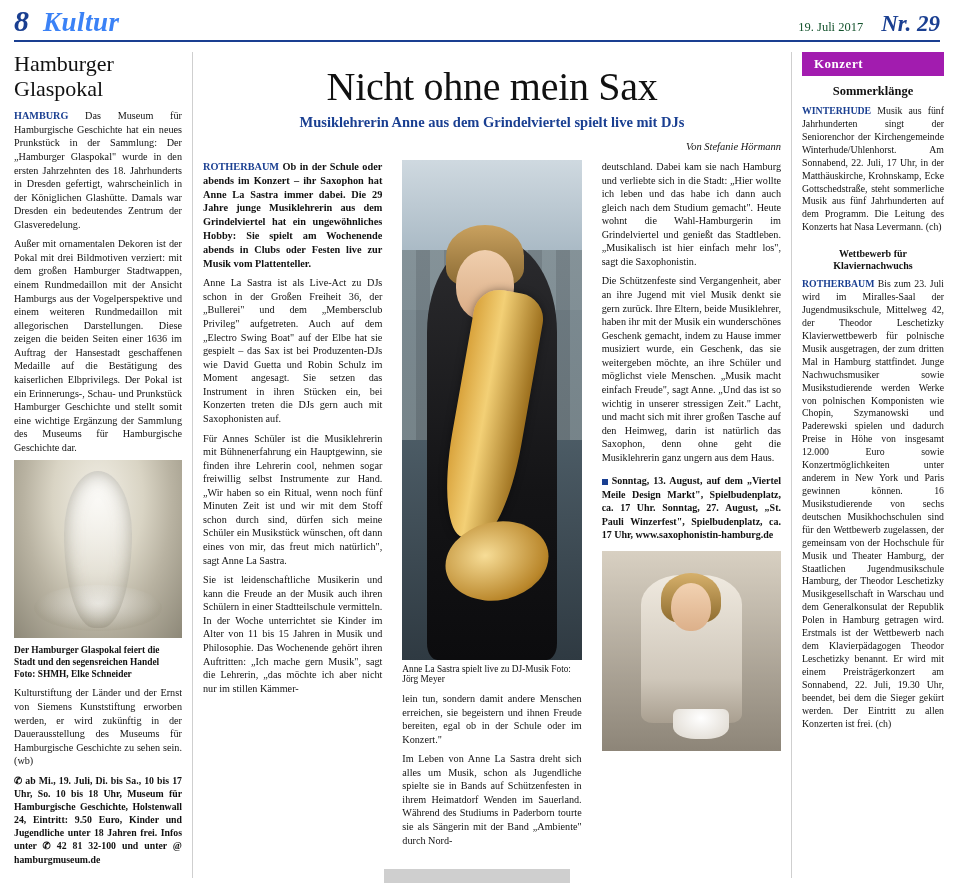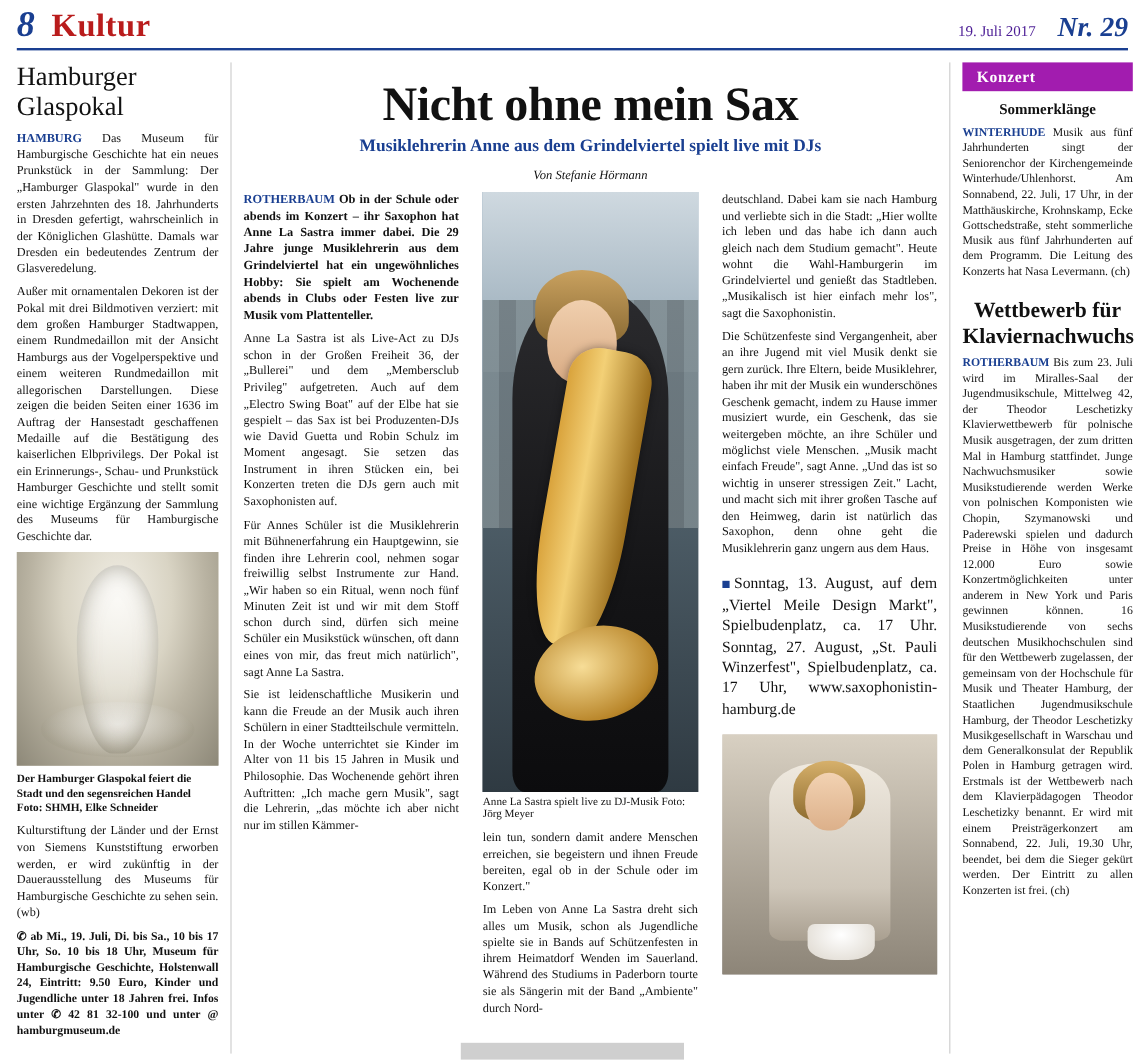--- a/index.html
+++ b/index.html
@@ -28,8 +28,8 @@
   }
   .section-name{
     font-family:"Liberation Serif", serif;
-    font-weight:bold;
-    font-size:27px;color:#b91c1c;line-height:1;
+    font-style:italic;font-weight:bold;
+    font-size:27px;color:#3b82f6;line-height:1;
     letter-spacing:.5px;
   }
   .masthead .spacer{flex:1;}

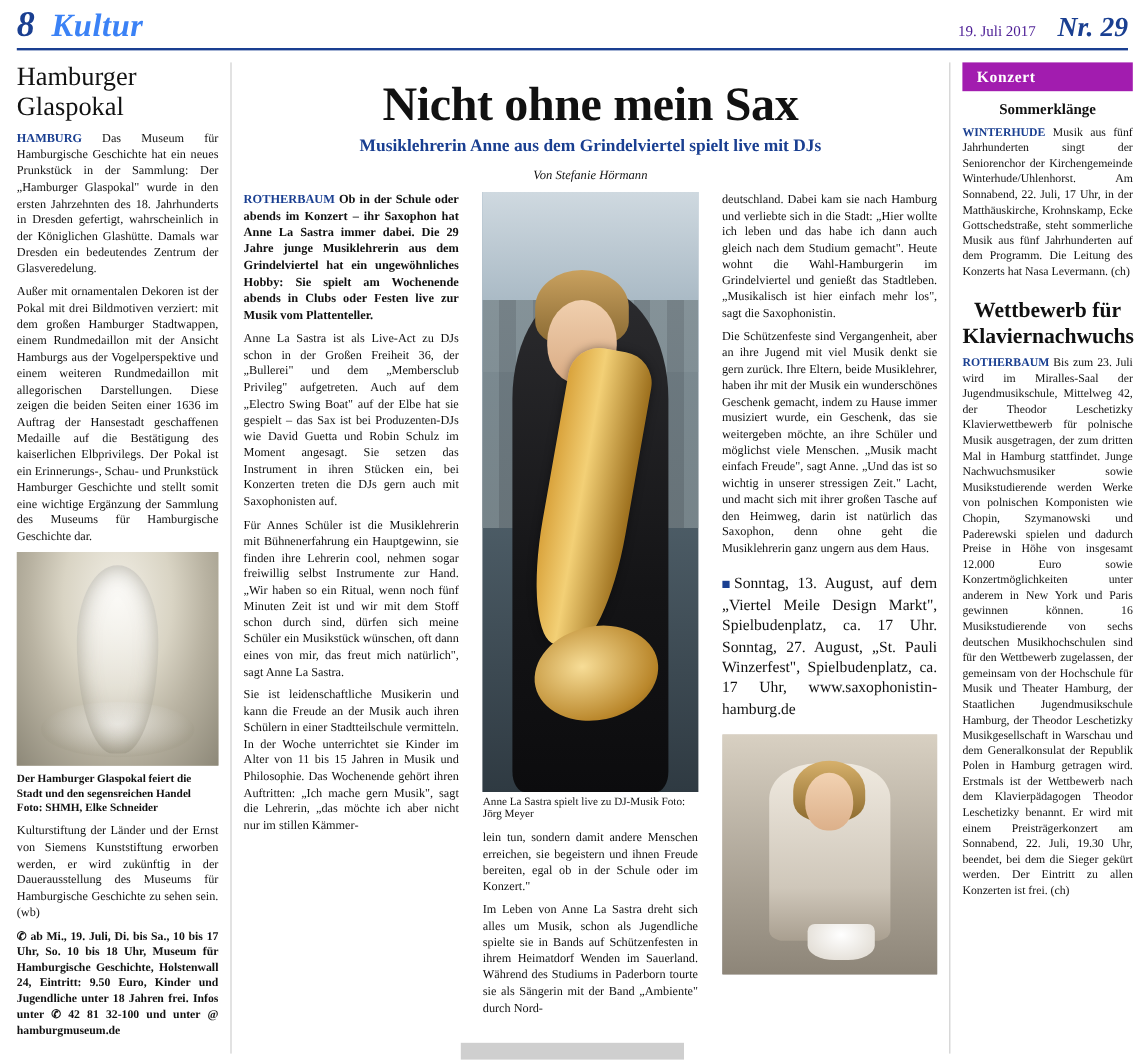--- a/index.html
+++ b/index.html
@@ -34,7 +34,7 @@
   }
   .masthead .spacer{flex:1;}
   .issue-date{
-    font-size:12.5px;color:#4c1d95;margin-right:18px;
+    font-size:12.5px;color:#14532d;margin-right:18px;
     font-family:"Liberation Serif", serif;
   }
   .issue-no{

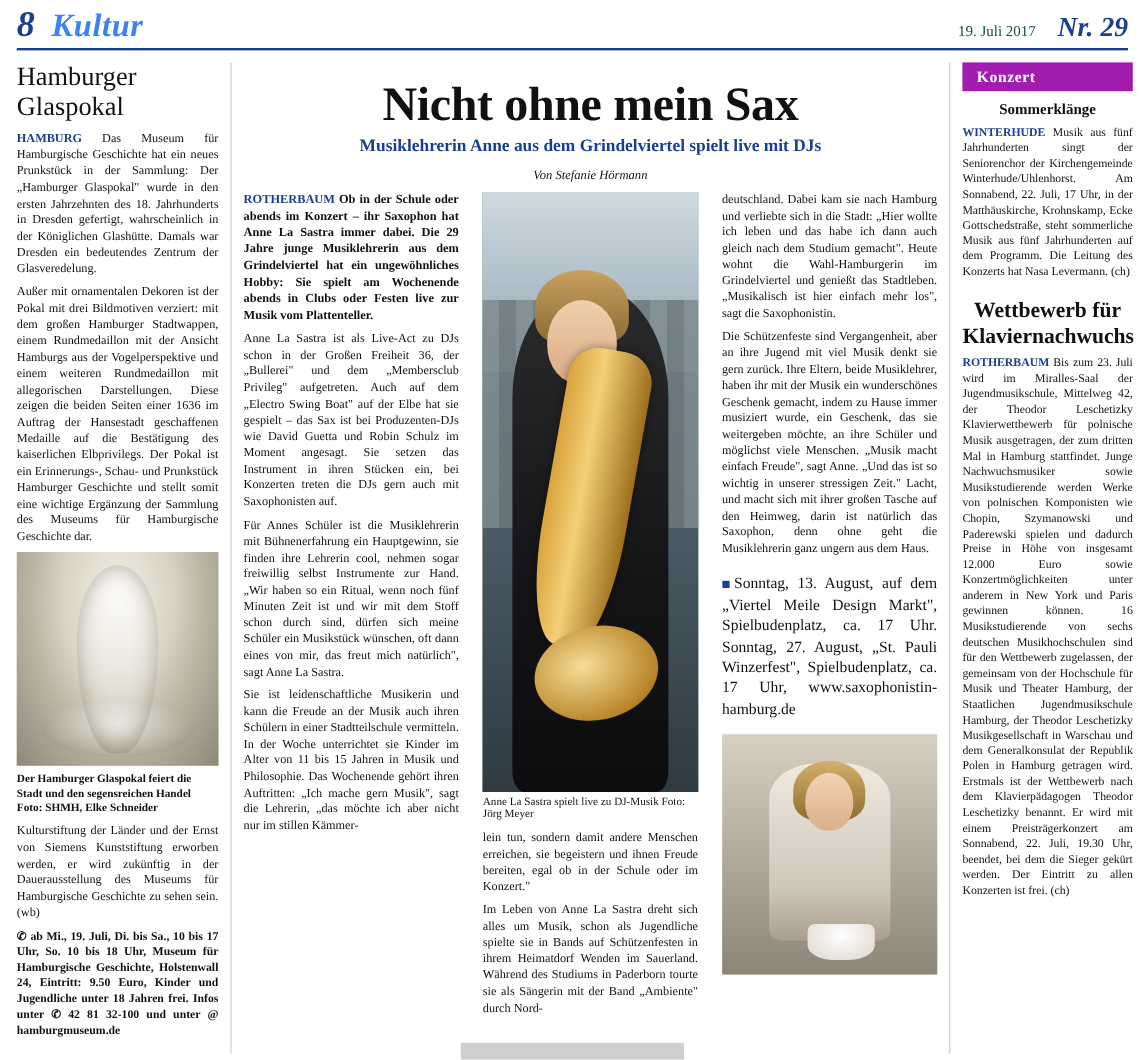--- a/index.html
+++ b/index.html
@@ -98,7 +98,7 @@
   .head-main{
     text-align:center;
     font-size:40px;line-height:1.04;
-    font-weight:bold;
+    font-weight:normal;
     font-family:"Liberation Serif", serif;
     margin:14px 0 6px 0;
     letter-spacing:-.3px;

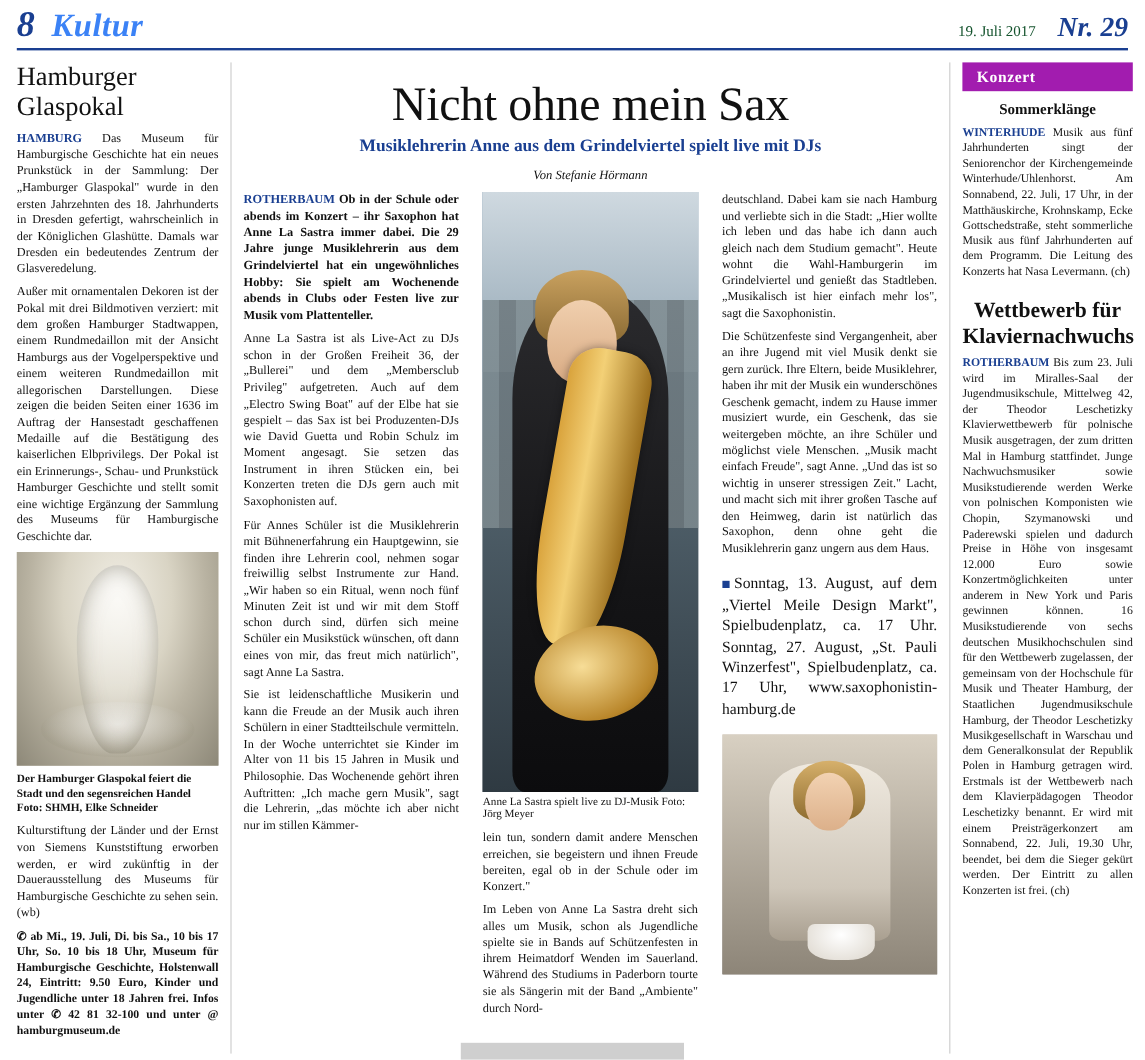--- a/index.html
+++ b/index.html
@@ -110,7 +110,7 @@
     margin:0 0 10px 0;
   }
   .byline{
-    text-align:center;font-style:italic;font-size:10.5px;margin:0 0 8px 0;
+    text-align:right;font-style:italic;font-size:10.5px;margin:0 0 8px 0;
   }
   .center-grid{display:flex;gap:20px;}
   .cc-col{width:calc((100% - 20px)/3);box-sizing:border-box;}

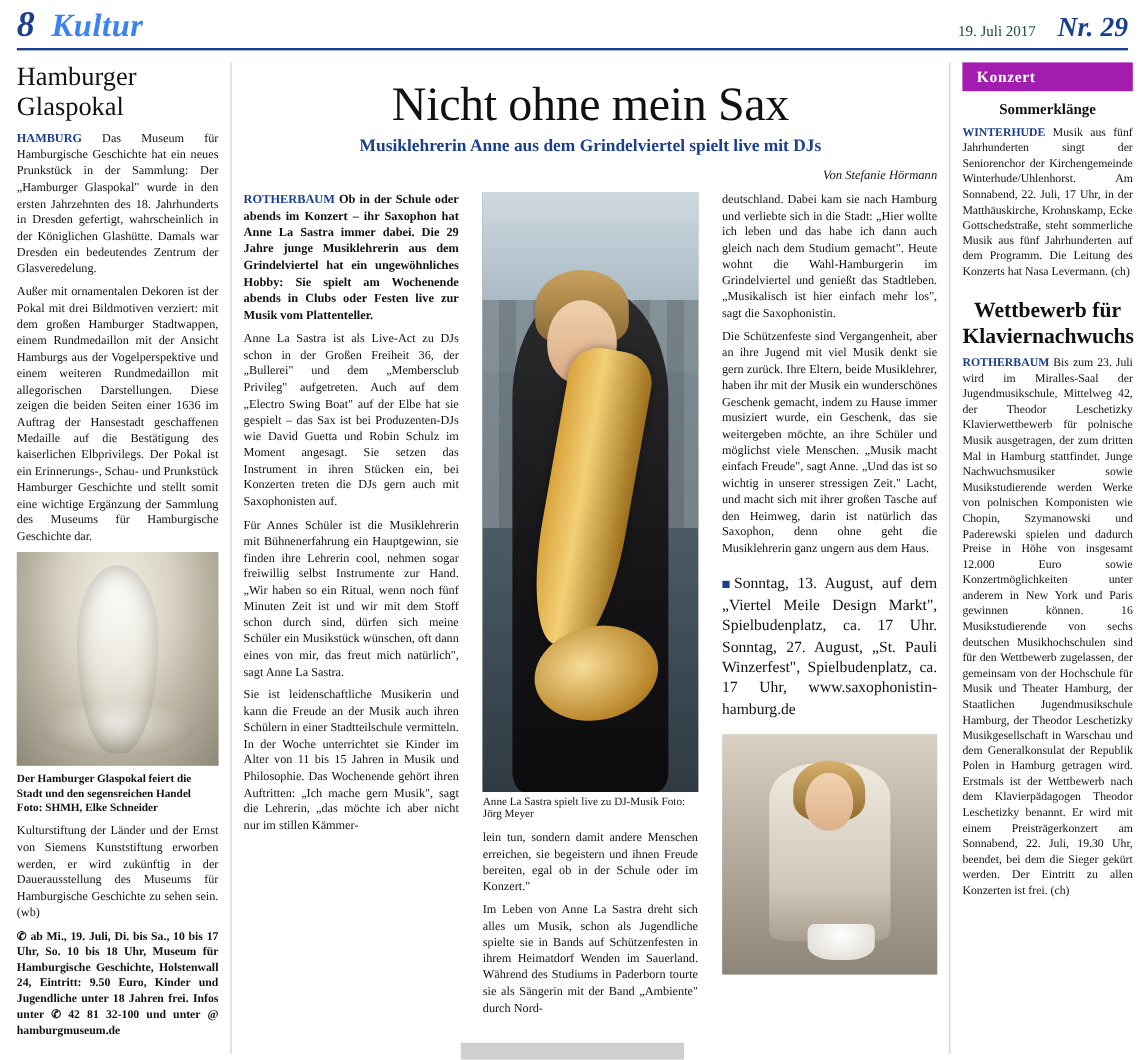--- a/index.html
+++ b/index.html
@@ -184,7 +184,7 @@
     margin:0 0 6px 0;
   }
   .rail-title2{
-    text-align:center;font-weight:bold;font-size:18px;
+    text-align:center;font-weight:bold;font-size:10px;
     margin:14px 0 6px 0;line-height:1.2;
   }
   .rail-text{font-size:9.8px;line-height:1.32;text-align:justify;margin:0 0 6px 0;}

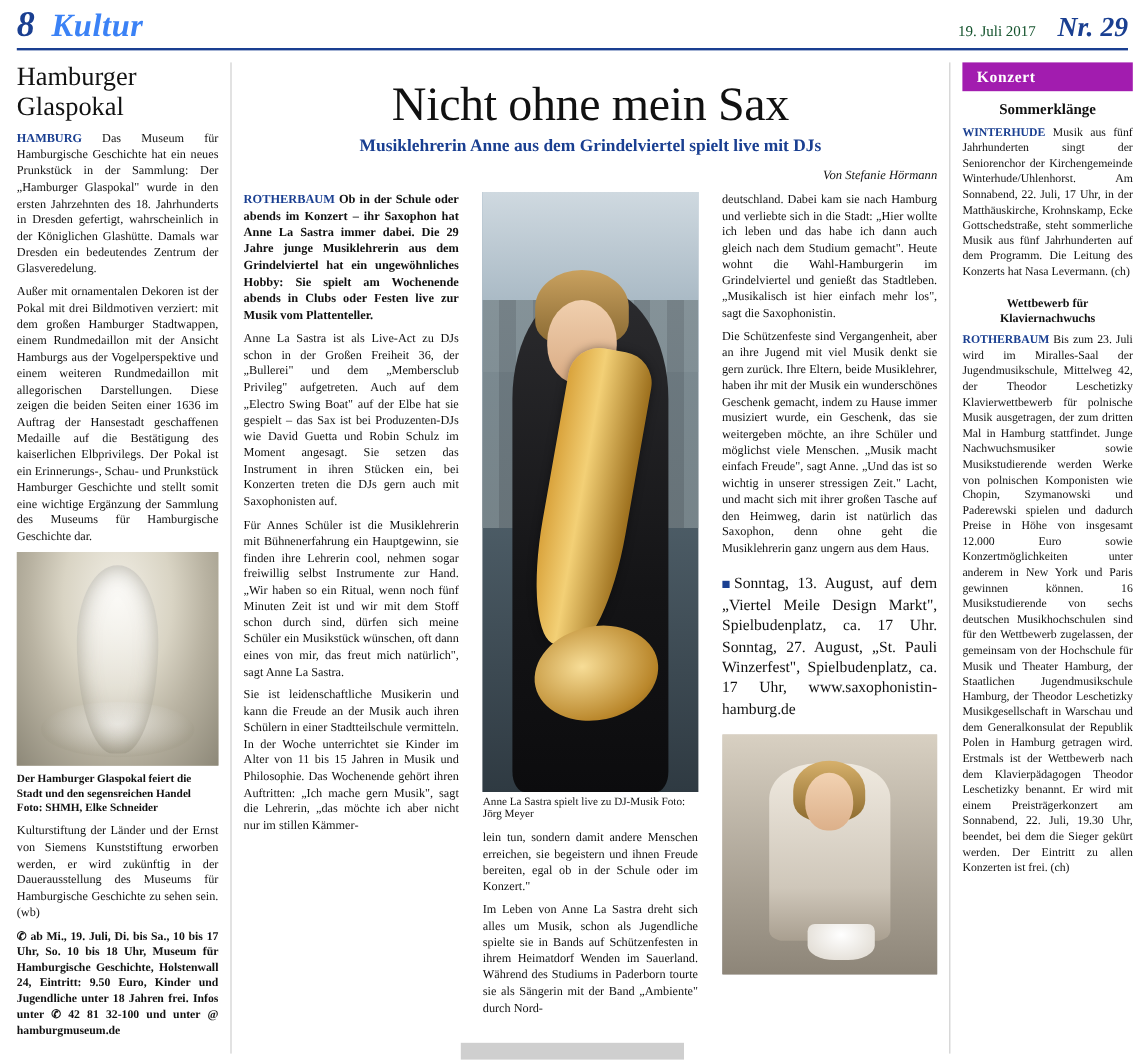--- a/index.html
+++ b/index.html
@@ -153,7 +153,7 @@
     border-radius:50%;transform:rotate(-12deg);
   }
   .photo-credit{font-size:9.3px;font-weight:normal;margin:2px 0 8px 0;}
-  .infobold{font-weight:normal;font-size:13px;line-height:1.34;text-align:justify;}
+  .infobold{font-weight:bold;font-size:10px;line-height:1.34;text-align:justify;}
   .bullet-sq{display:inline-block;width:6px;height:6px;background:#1a3f91;margin-right:4px;vertical-align:middle;}
   .photo-cafe{
     width:100%;height:200px;margin:4px 0 4px 0;position:relative;overflow:hidden;

